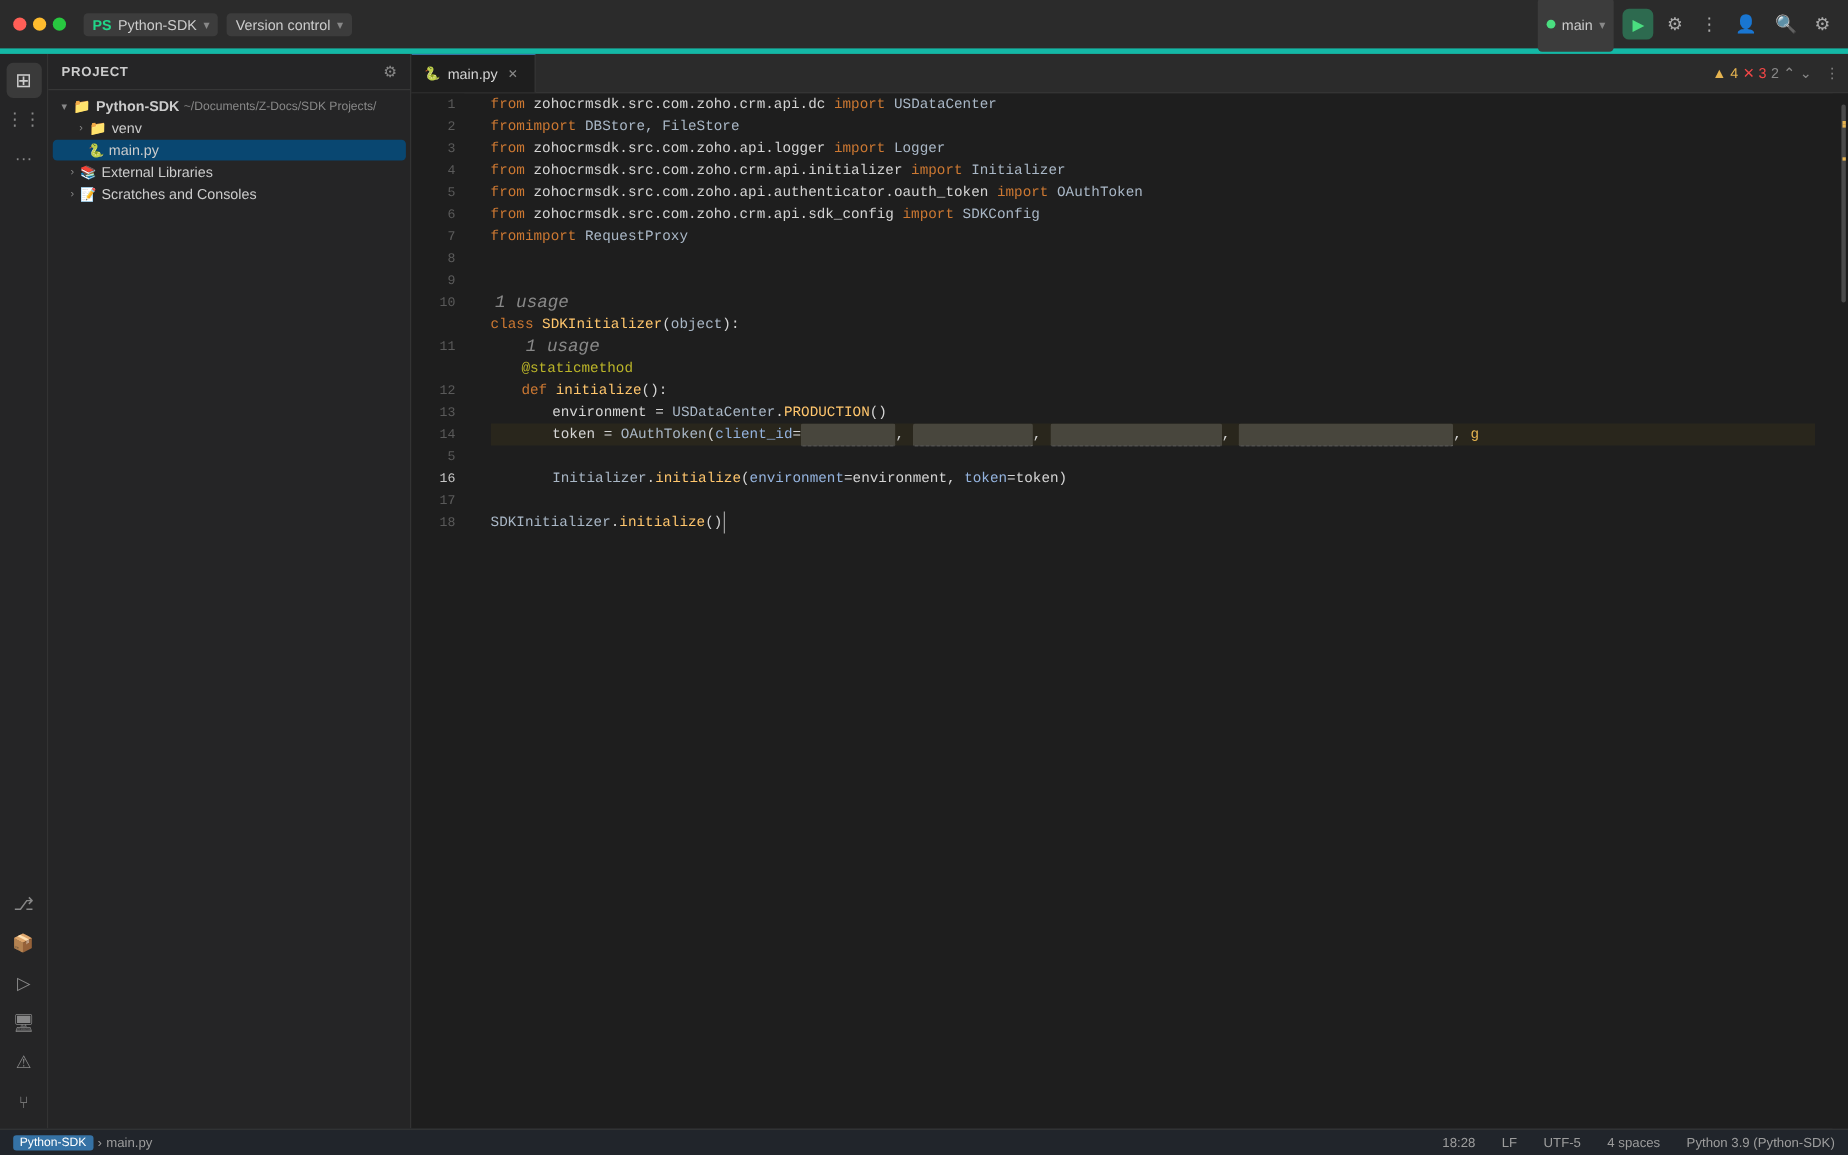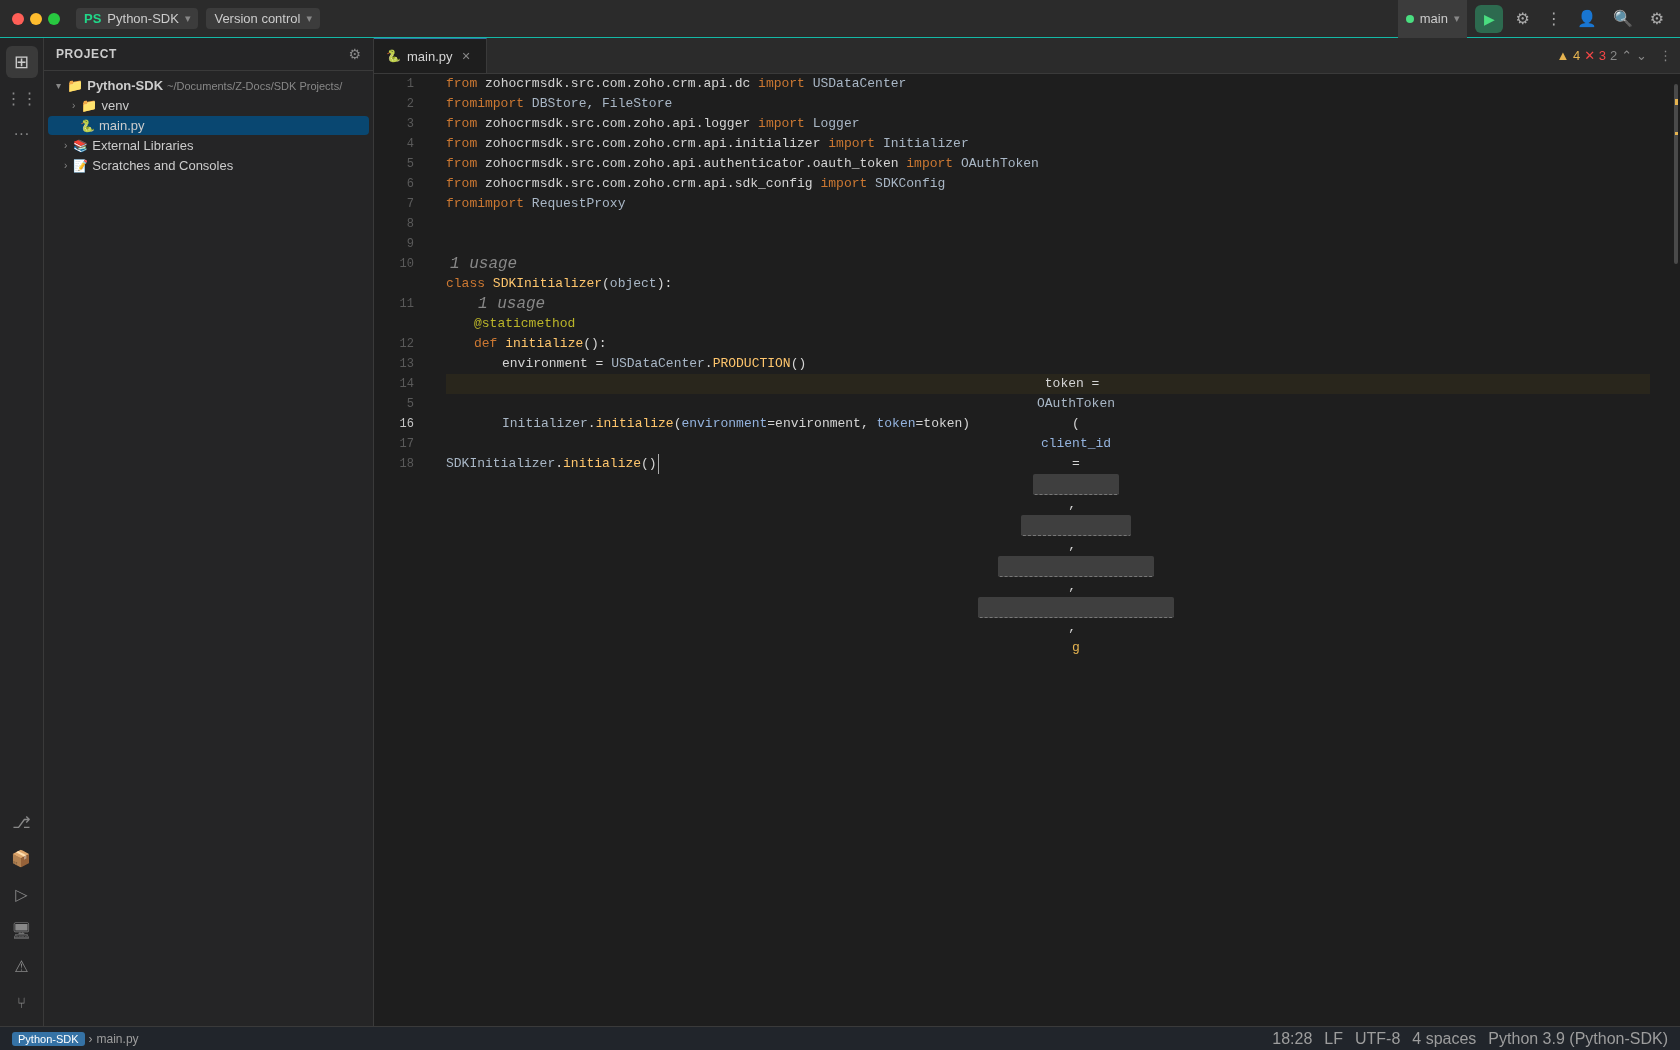--- a/index.html
+++ b/index.html
@@ -16,14 +16,14 @@
 
     
     .title-bar {
-      height: 38px;
+      height: 49px;
       background: #2b2b2b;
       display: flex;
       align-items: center;
       padding: 0 12px;
       gap: 8px;
       flex-shrink: 0;
-      border-bottom: 1px solid #14b8a6;
+      border-bottom: 5px solid #14b8a6;
     }
     .traffic-lights {
       display: flex;

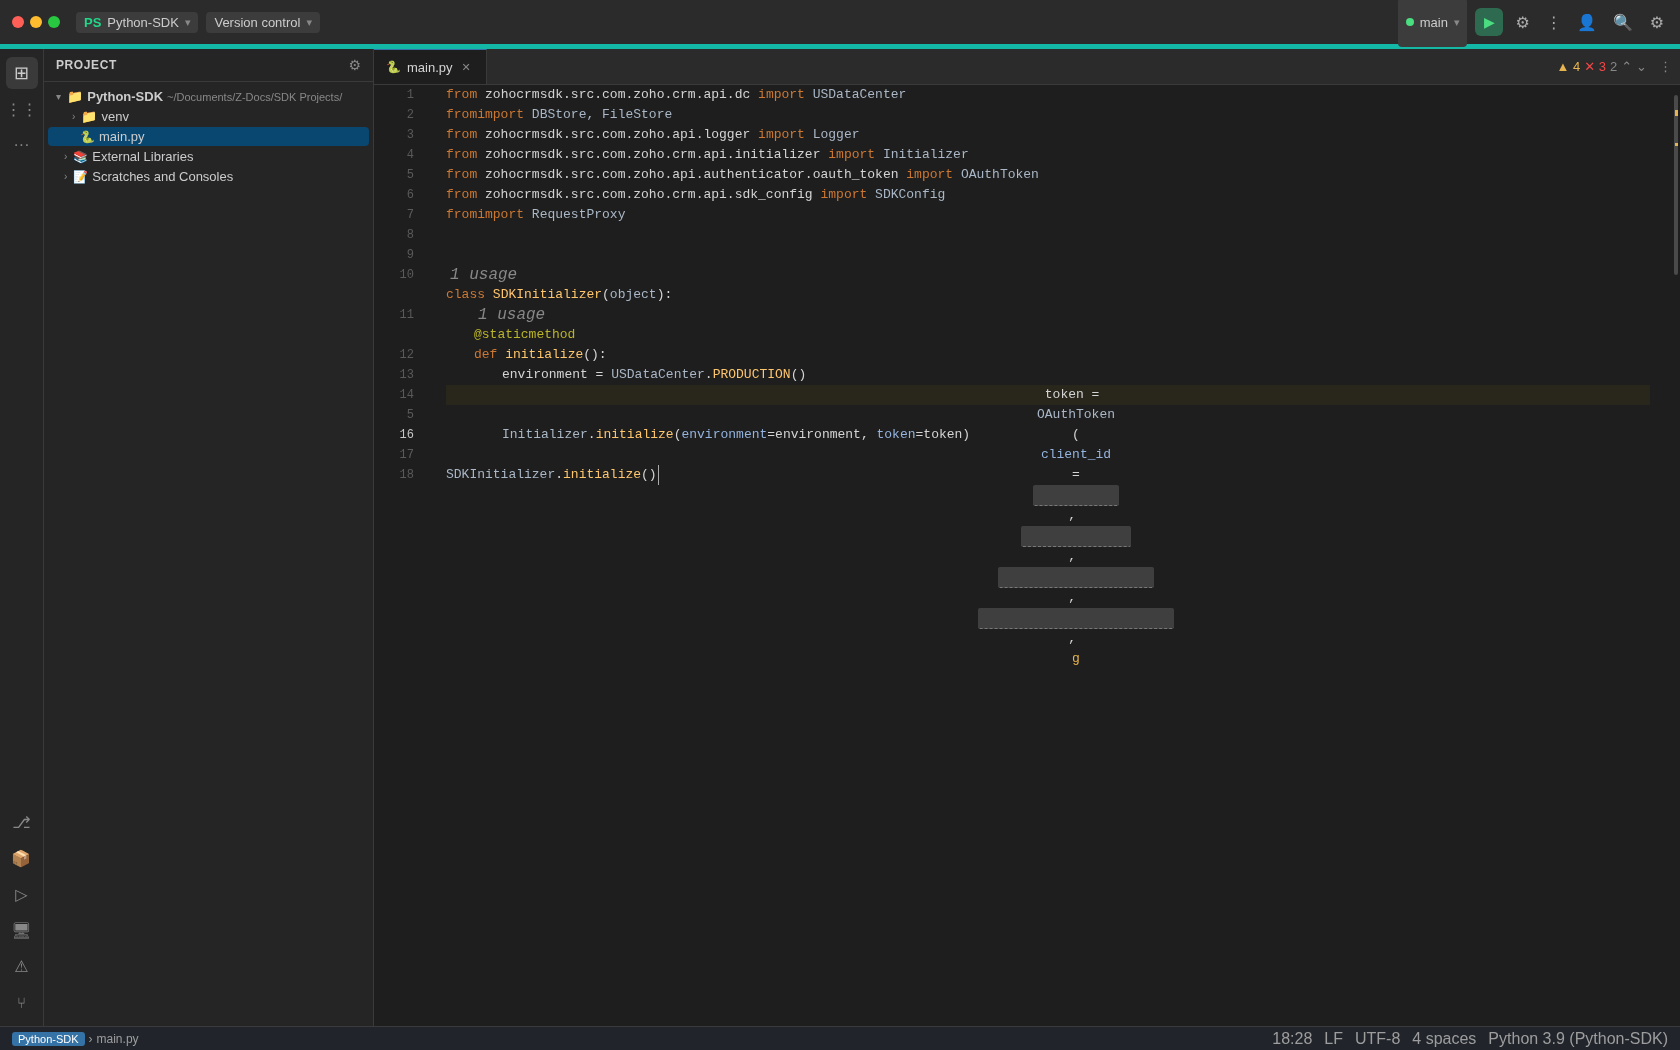--- a/index.html
+++ b/index.html
@@ -595,7 +595,7 @@
           <span>()</span>
         </div>
 
-        <div class="code-line highlighted" style="padding-left:56px;background:rgba(255,200,0,0.05);flex-direction:column;">
+        <div class="code-line highlighted" style="padding-left:56px;background:rgba(255,200,0,0.05);">
           <span>token = </span>
           <span class="cls">OAuthToken</span>
           <span>(</span>

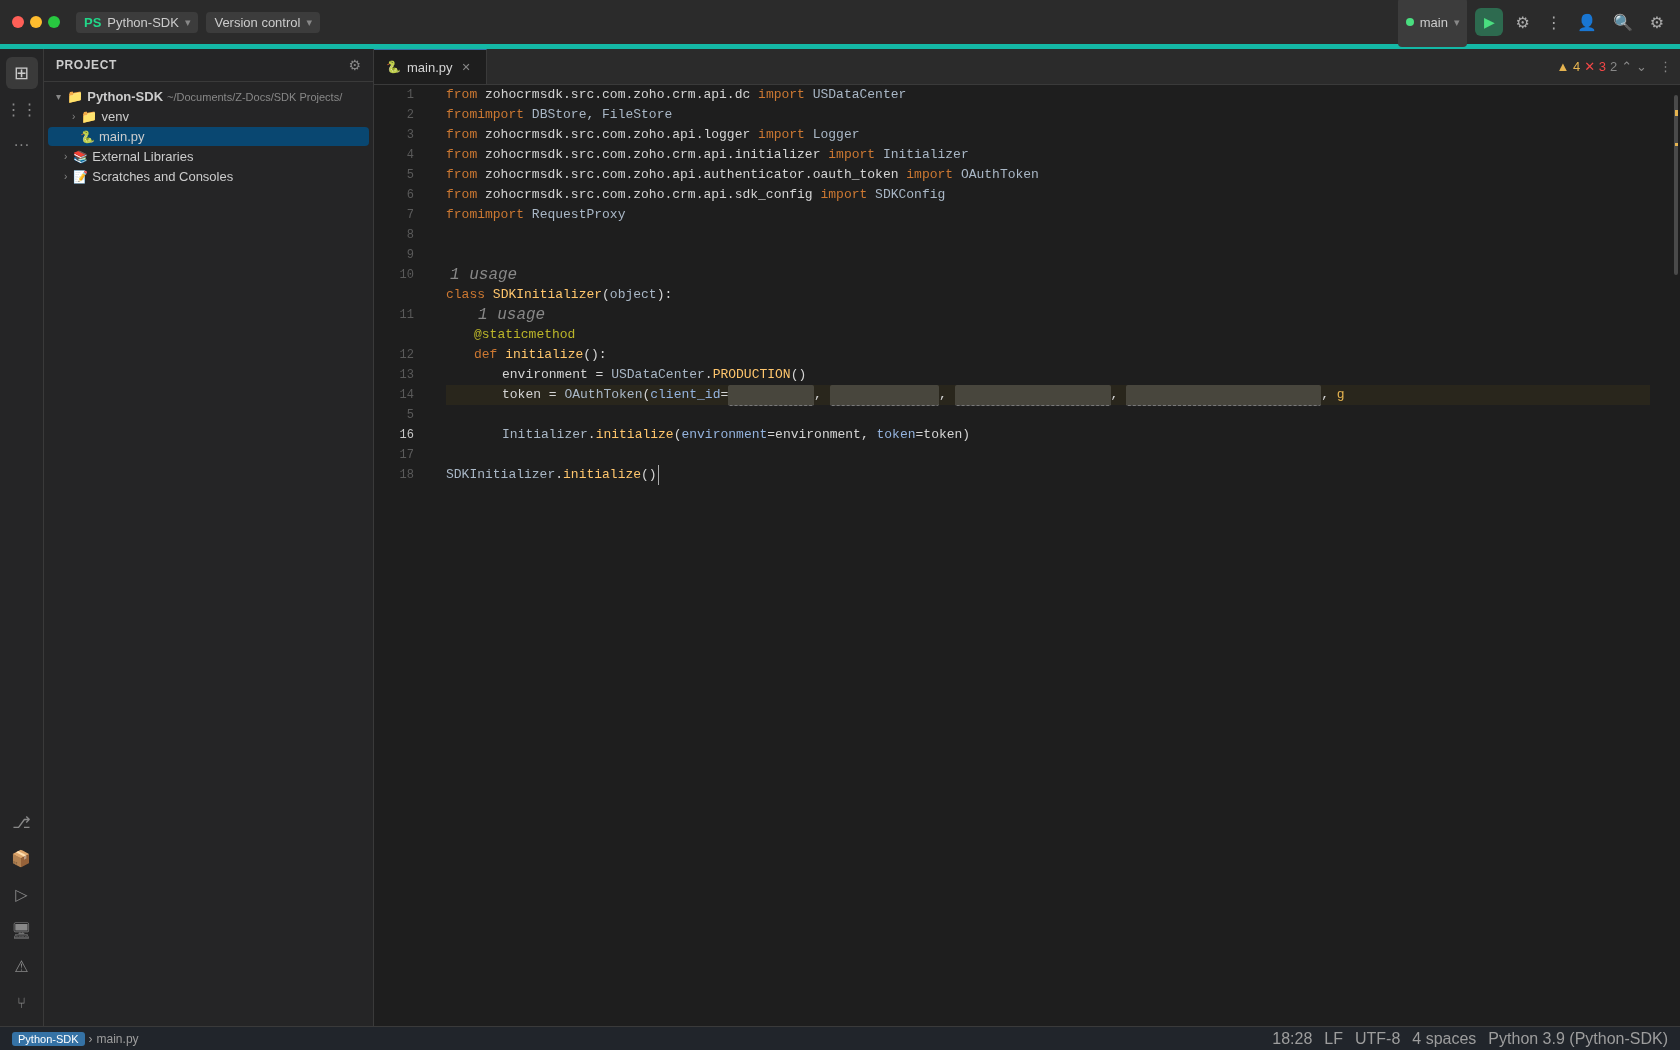--- a/index.html
+++ b/index.html
@@ -355,8 +355,8 @@
       margin-left: auto;
       display: flex;
       align-items: center;
-      gap: 12px;
-      font-size: 16px;
+      gap: 24px;
+      font-size: 12px;
       color: #9d9d9d;
     }
   </style>

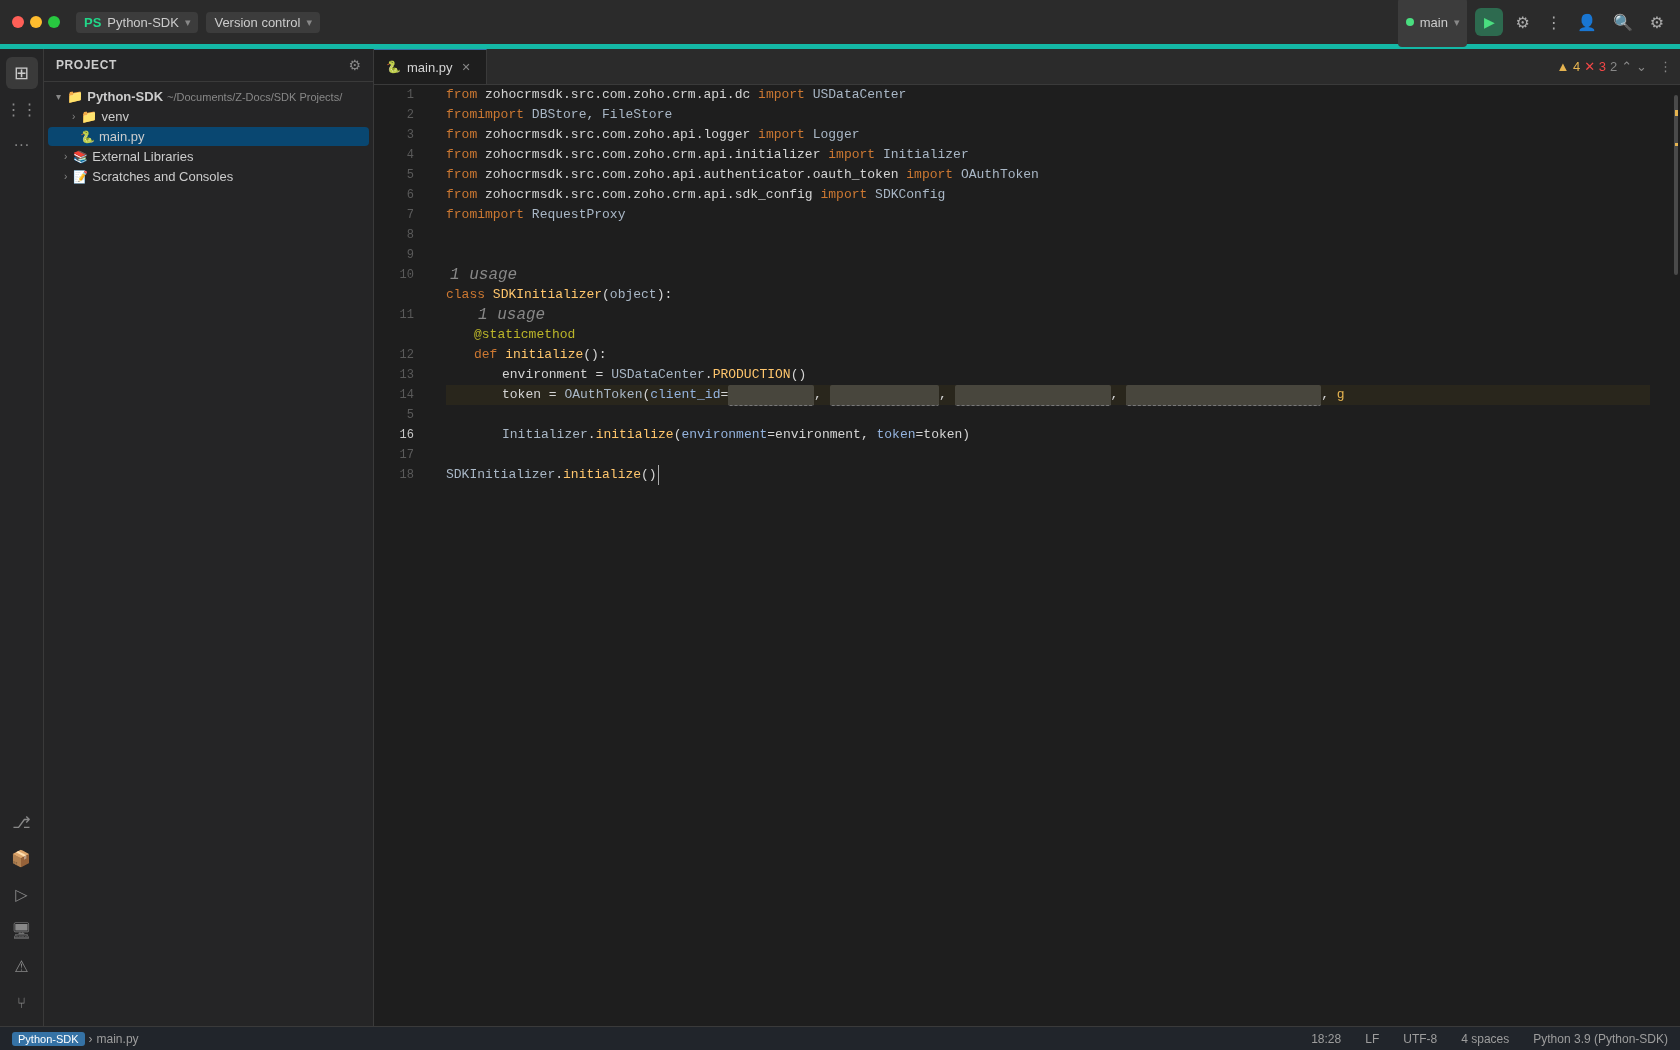--- a/index.html
+++ b/index.html
@@ -657,7 +657,7 @@
   <div class="status-right">
     <span>18:28</span>
     <span>LF</span>
-    <span>UTF-8</span>
+    <span>UTF-5</span>
     <span>4 spaces</span>
     <span>Python 3.9 (Python-SDK)</span>
   </div>

